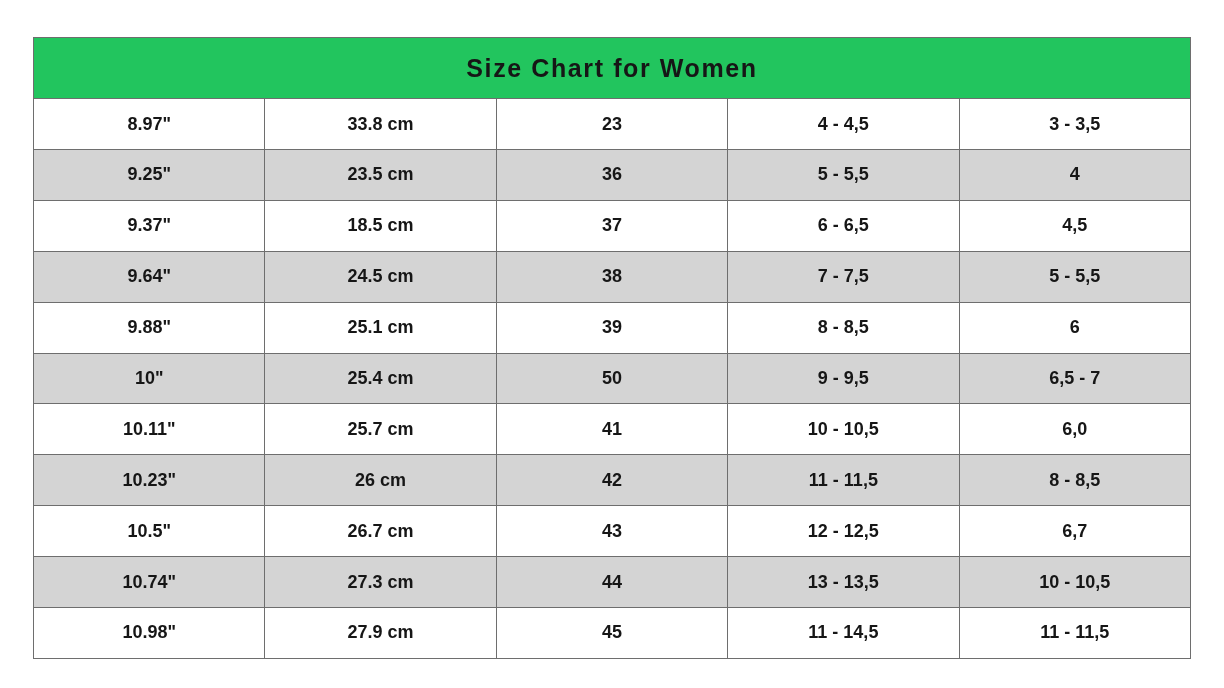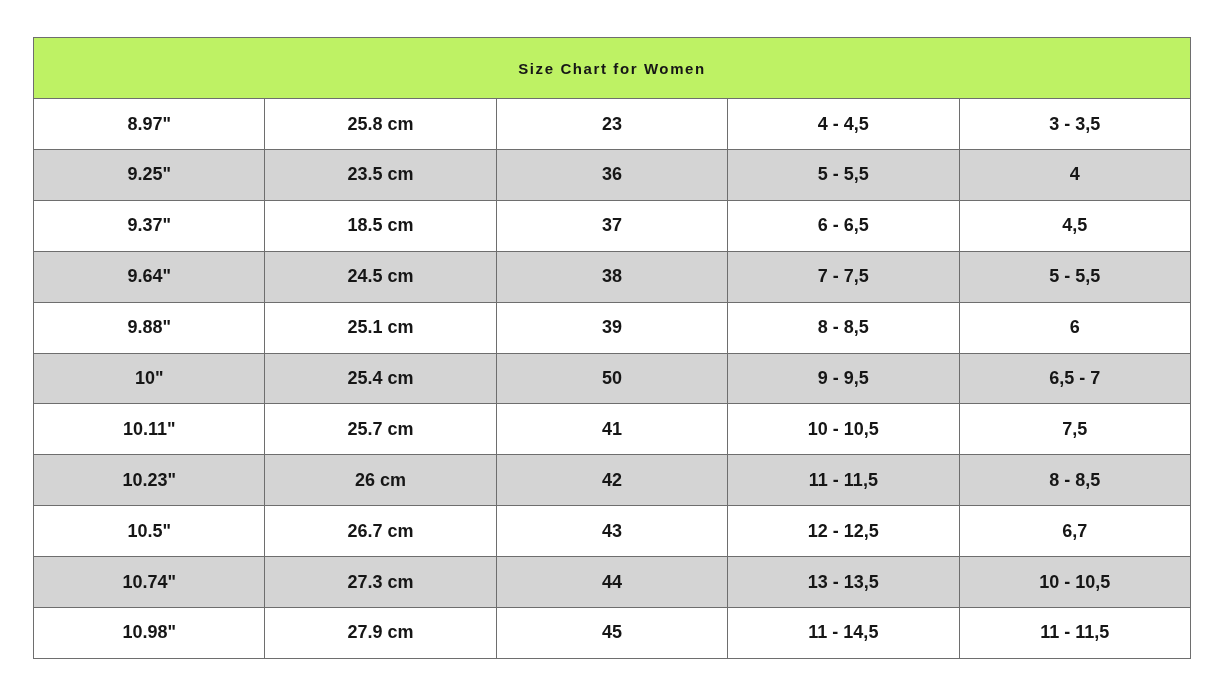--- a/index.html
+++ b/index.html
@@ -45,9 +45,9 @@
   }
   .title-cell {
     height: 56px;
-    font-size: 15px;
+    font-size: 25px;
     letter-spacing: 1.6px;
-    background: #bef264;
+    background: #22c55e;
     color: #161616;
   }
   .head-cell {

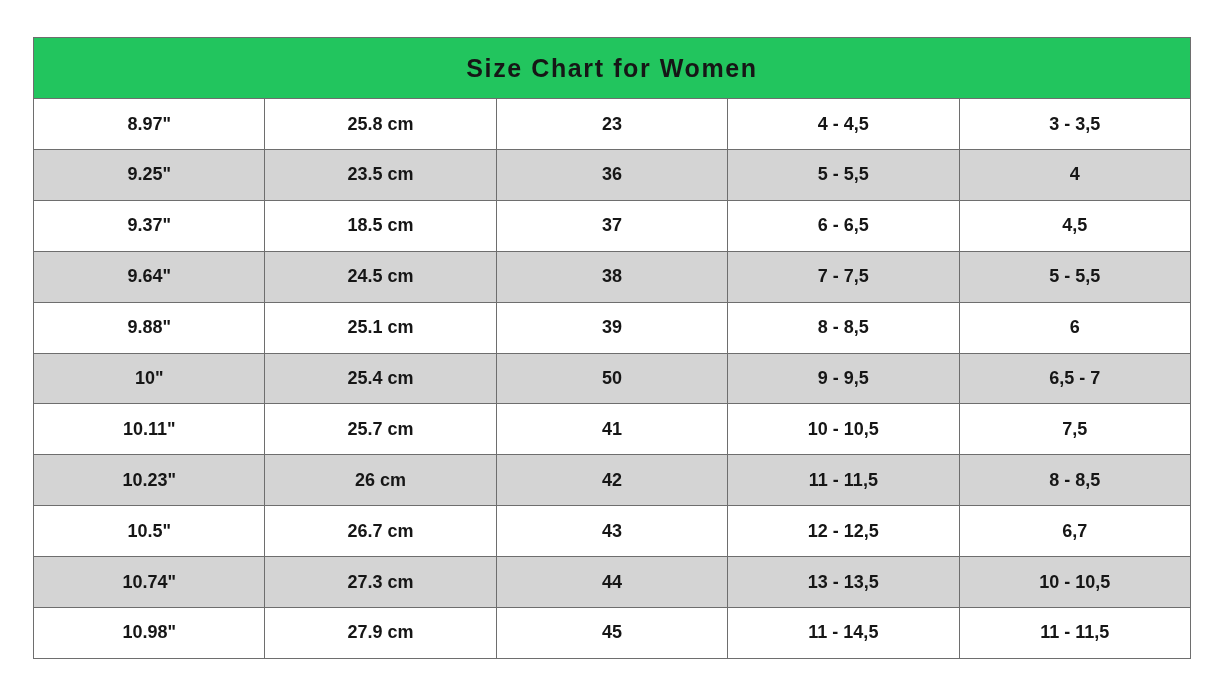--- a/index.html
+++ b/index.html
@@ -81,7 +81,7 @@
 
         <tr class="row-odd">
           <td class="data-cell">8.97"</td>
-          <td class="data-cell">25.8 cm</td>
+          <td class="data-cell">33.8 cm</td>
           <td class="data-cell">23</td>
           <td class="data-cell">4 - 4,5</td>
           <td class="data-cell">3 - 3,5</td>

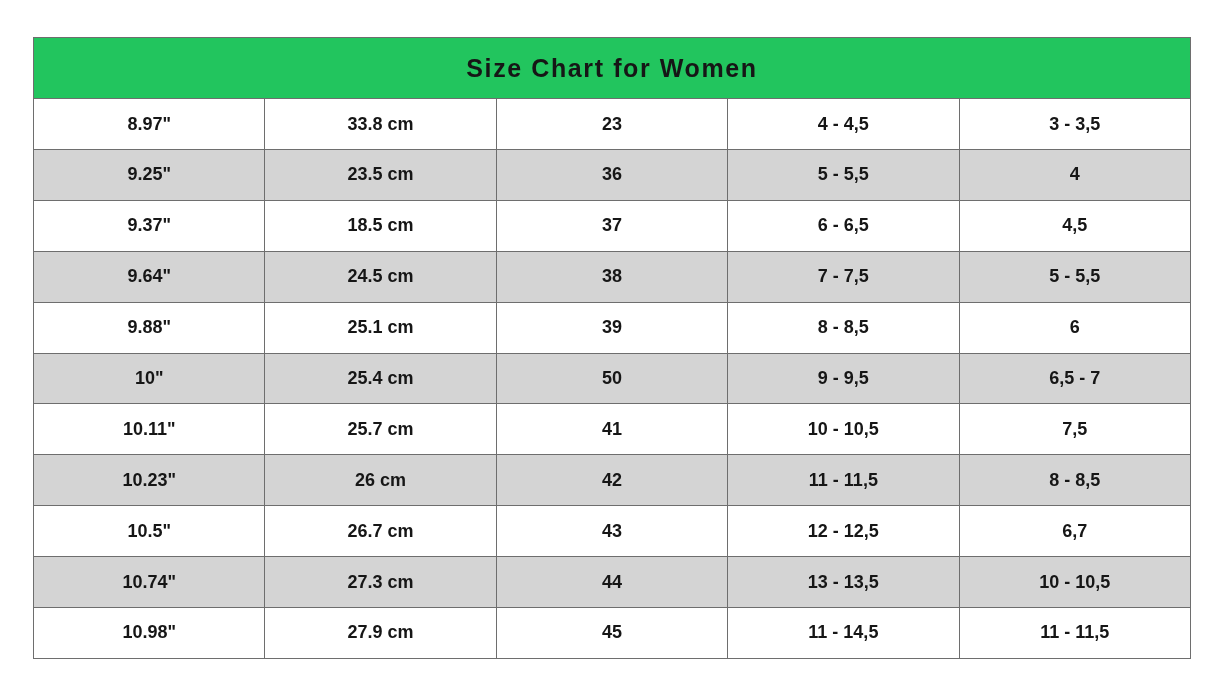--- a/index.html
+++ b/index.html
@@ -126,7 +126,7 @@
           <td class="data-cell">25.7 cm</td>
           <td class="data-cell">41</td>
           <td class="data-cell">10 - 10,5</td>
-          <td class="data-cell">7,5</td>
+          <td class="data-cell">6,0</td>
         </tr>
         <tr class="row-even">
           <td class="data-cell">10.23"</td>

